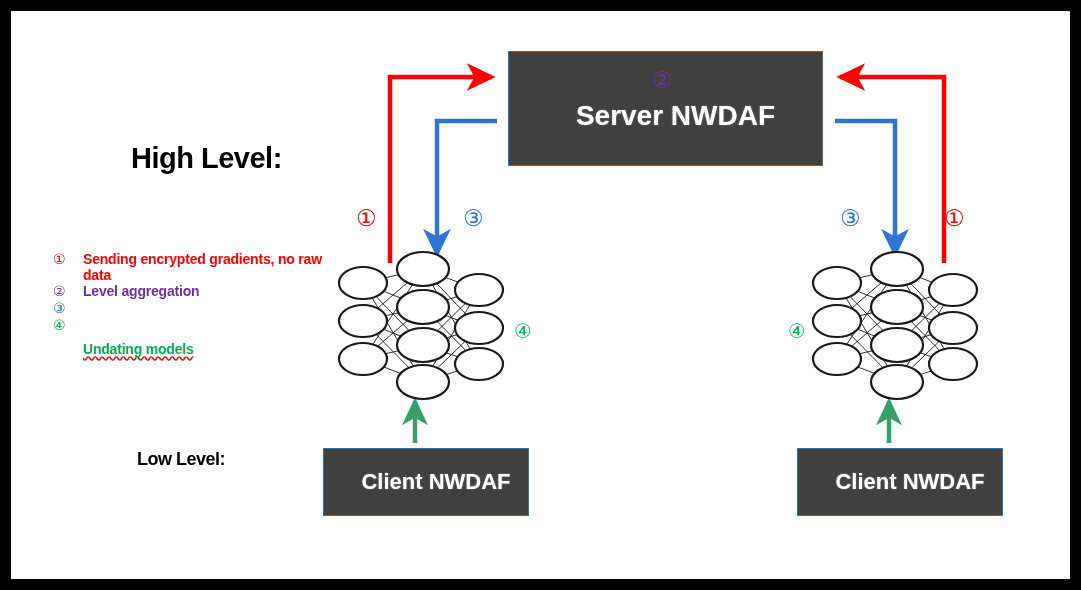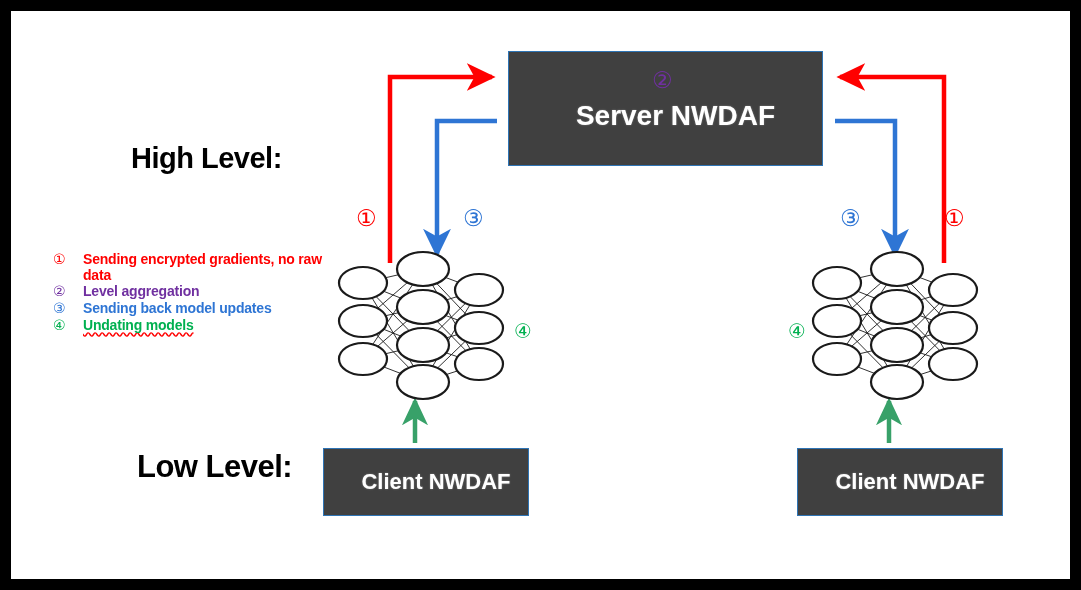--- a/index.html
+++ b/index.html
@@ -315,7 +315,6 @@
       </div>
       <div class="legend-row">
         <span class="legend-num" style="color:#2E75D4">③</span>
-        <span class="legend-text" style="color:#2E75D4">Sending back model updates</span>
       </div>
       <div class="legend-row">
         <span class="legend-num" style="color:#00B050">④</span>

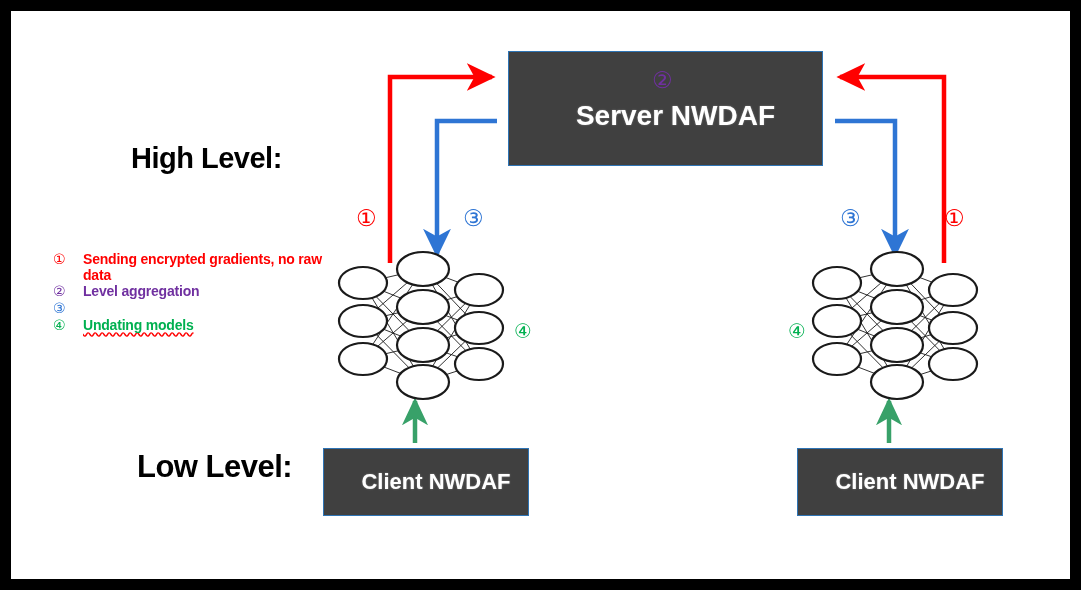--- a/index.html
+++ b/index.html
@@ -133,6 +133,7 @@
     text-decoration: underline wavy #FF0000;
     text-decoration-skip-ink: none;
     text-underline-offset: 2px;
+    margin-top: 24px;
   }
 
   

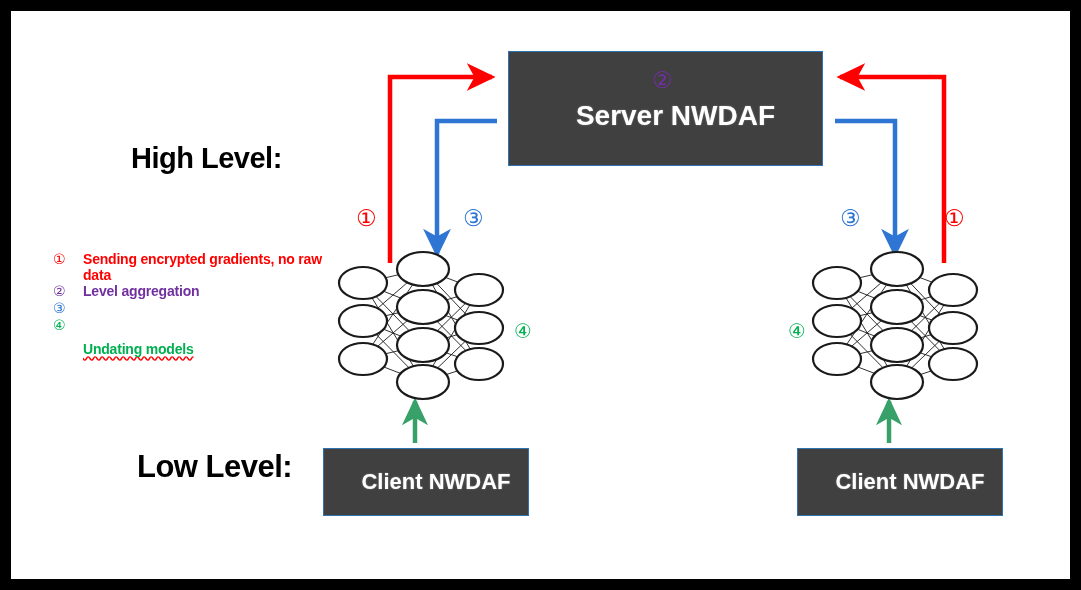--- a/index.html
+++ b/index.html
@@ -48,7 +48,7 @@
   #low-level-label {
     left: 126px;
     top: 438px;
-    font-size: 31px;
+    font-size: 18px;
   }
 
   

